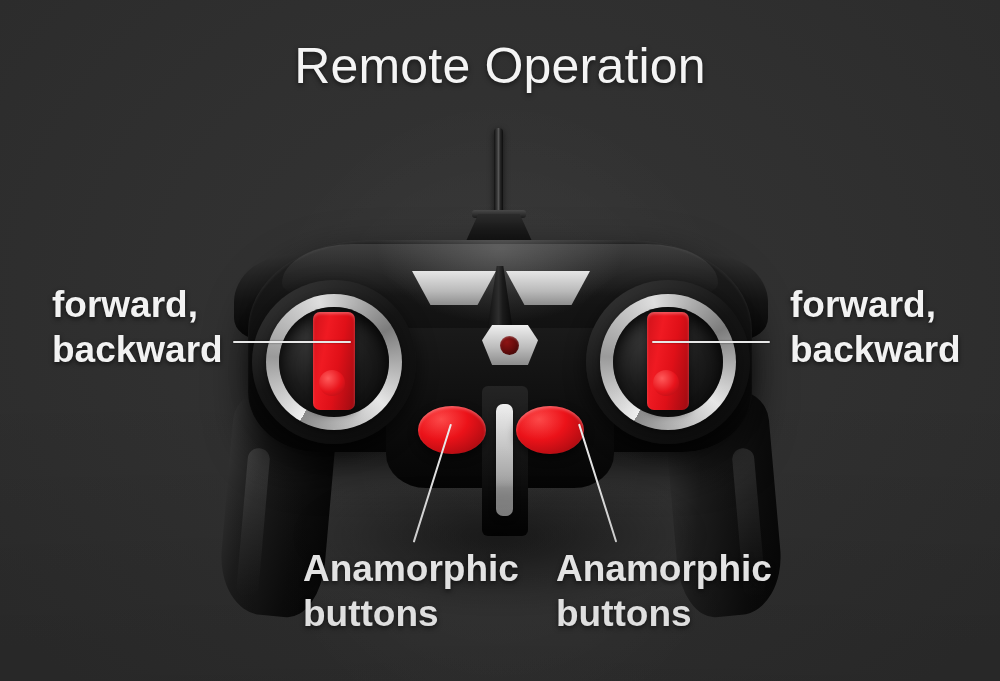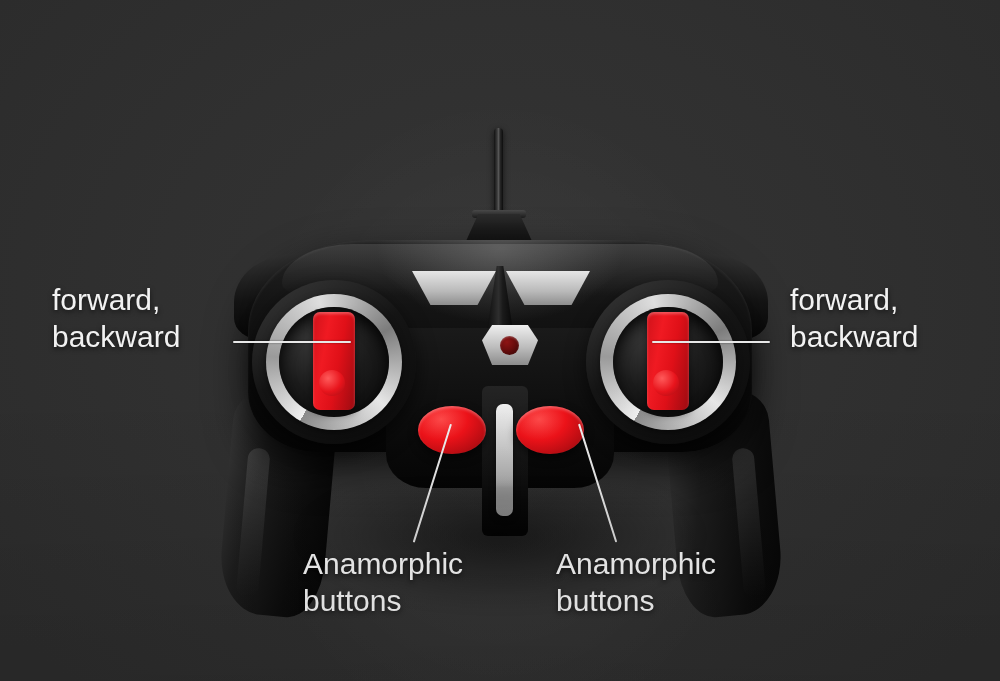--- a/index.html
+++ b/index.html
@@ -221,6 +221,7 @@
 
 <div id="stage">
 
+  <div class="title">Remote Operation</div>
 
   <div id="controller">
 

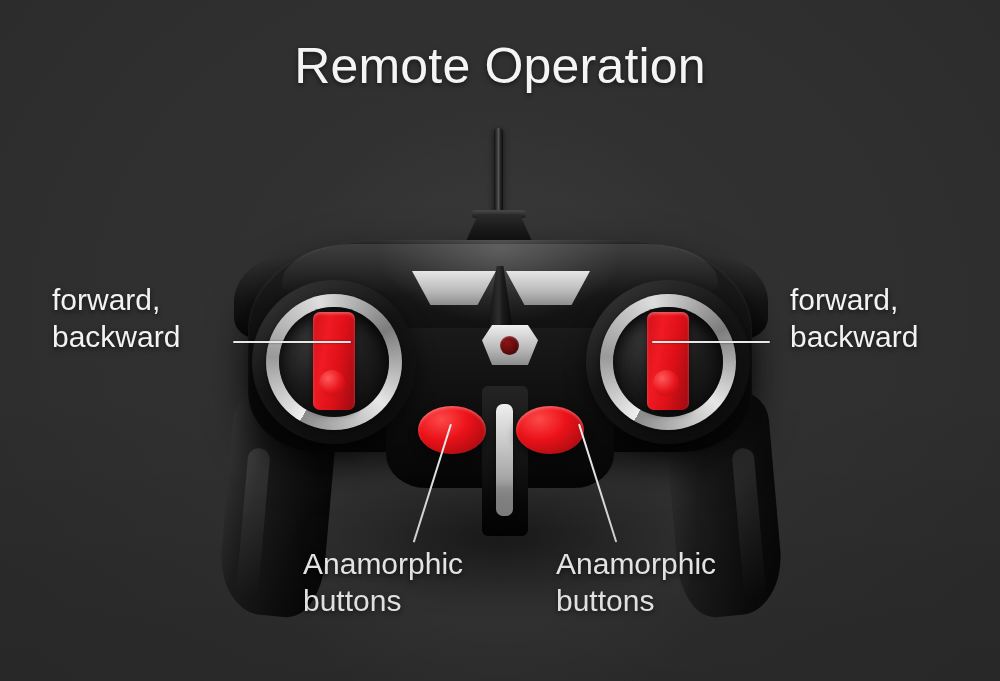--- a/index.html
+++ b/index.html
@@ -33,8 +33,8 @@
 
   
   .label {
-    position:absolute; color:#f2f2f2; font-size:30px; line-height:1.22;
-    font-weight:400; text-shadow:0 2px 5px rgba(0,0,0,0.6); white-space:nowrap;
+    position:absolute; color:#f2f2f2; font-size:37px; line-height:1.22;
+    font-weight:700; text-shadow:0 2px 5px rgba(0,0,0,0.6); white-space:nowrap;
   }
   .label-l-fb { left:52px;  top:282px; text-align:left; }
   .label-r-fb { left:790px; top:282px; text-align:left; }

